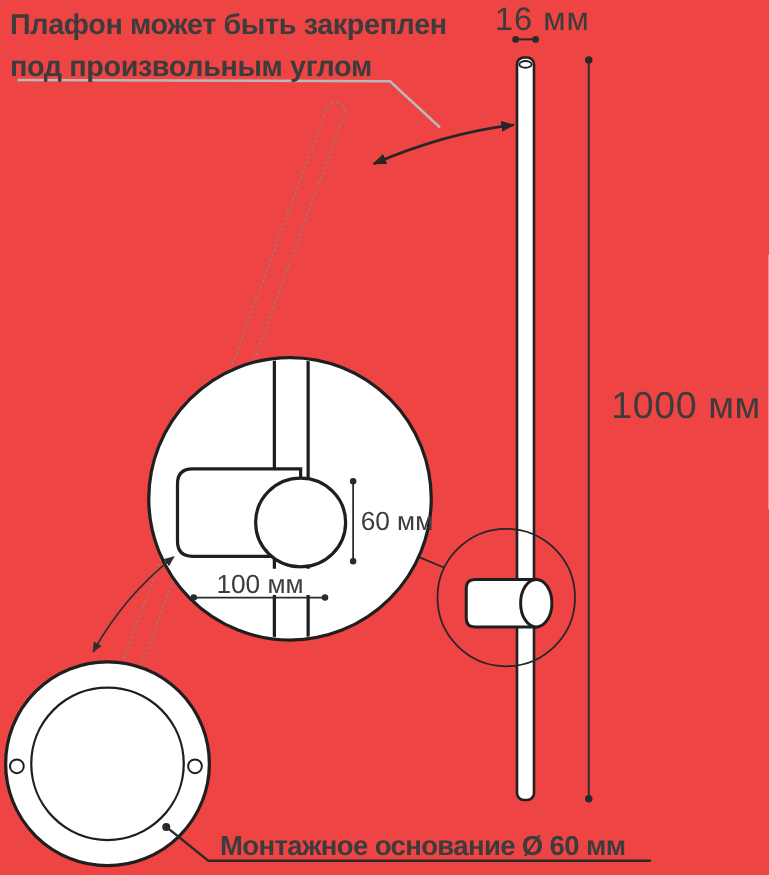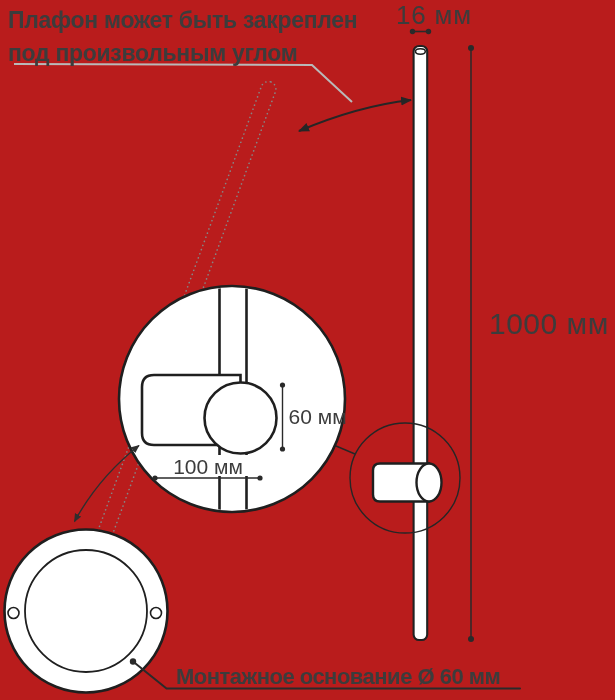--- a/index.html
+++ b/index.html
@@ -4,7 +4,7 @@
 <style>
   html,body{margin:0;padding:0;background:#ffffff;}
   .stage{
-    position:relative;width:615px;height:700px;background:#b91c1c;overflow:hidden;
+    position:relative;width:615px;height:700px;background:#ef4444;overflow:hidden;
     font-family:"Liberation Sans","DejaVu Sans",sans-serif;
   }
   svg{display:block;}

